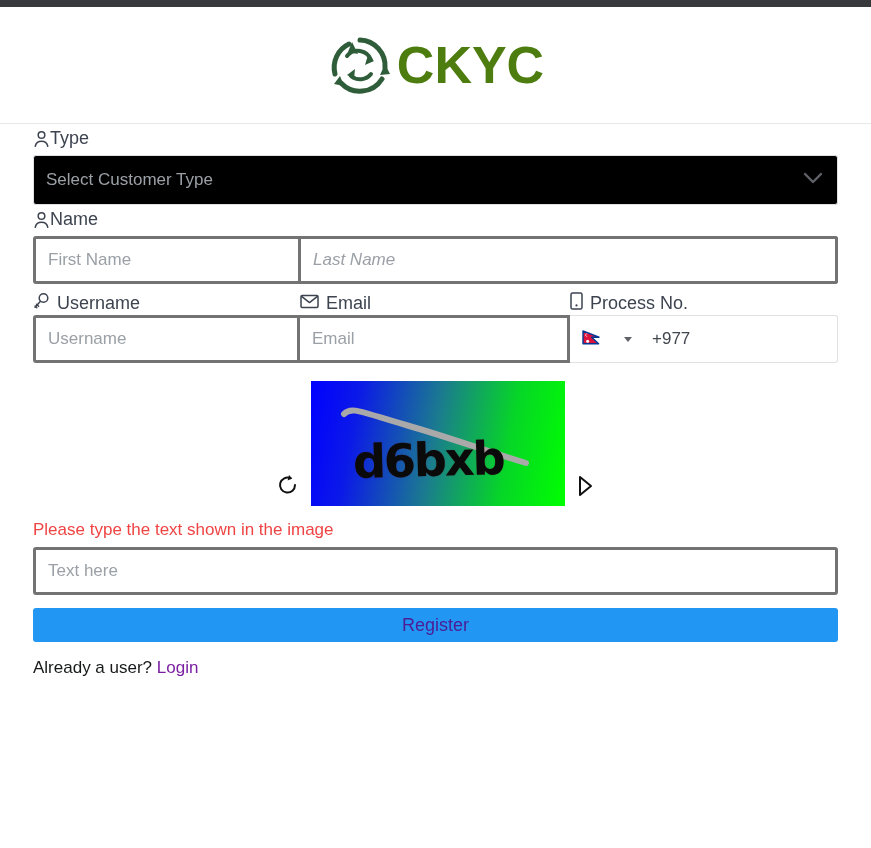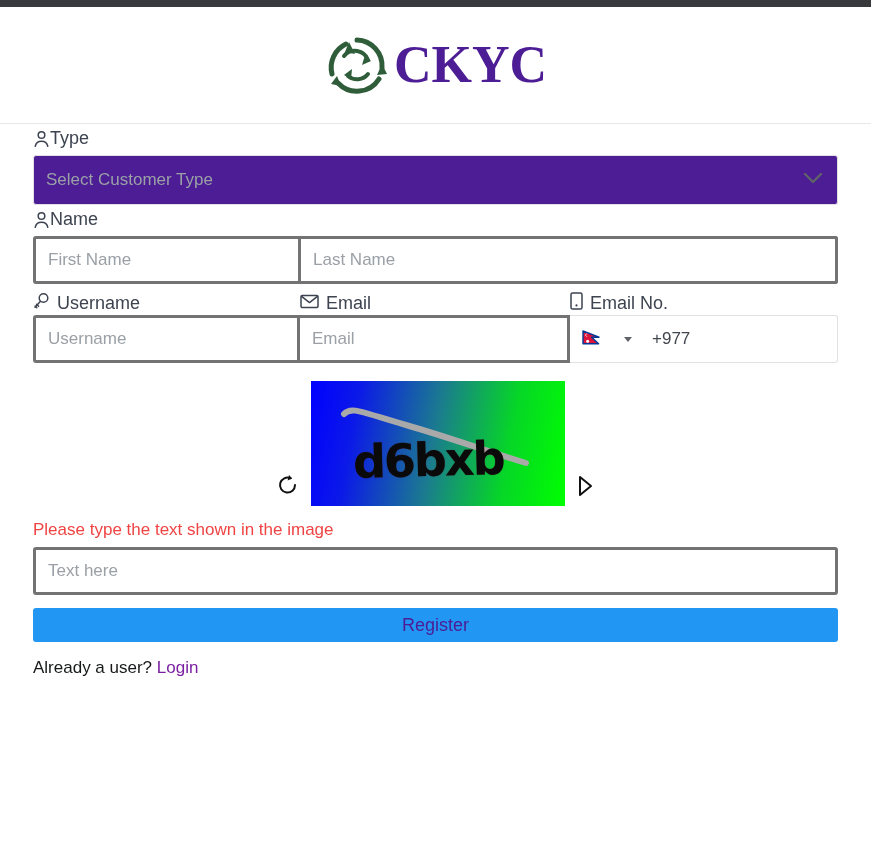--- a/index.html
+++ b/index.html
@@ -38,10 +38,10 @@
     display: block;
   }
   .logo-text {
-    font-family: Liberation Serif, serif;
+    font-family: Liberation Sans, sans-serif;
     font-size: 52px;
     font-weight: 700;
-    color: #4c1d95;
+    color: #4d7c0f;
     letter-spacing: 0px;
     line-height: 1;
   }

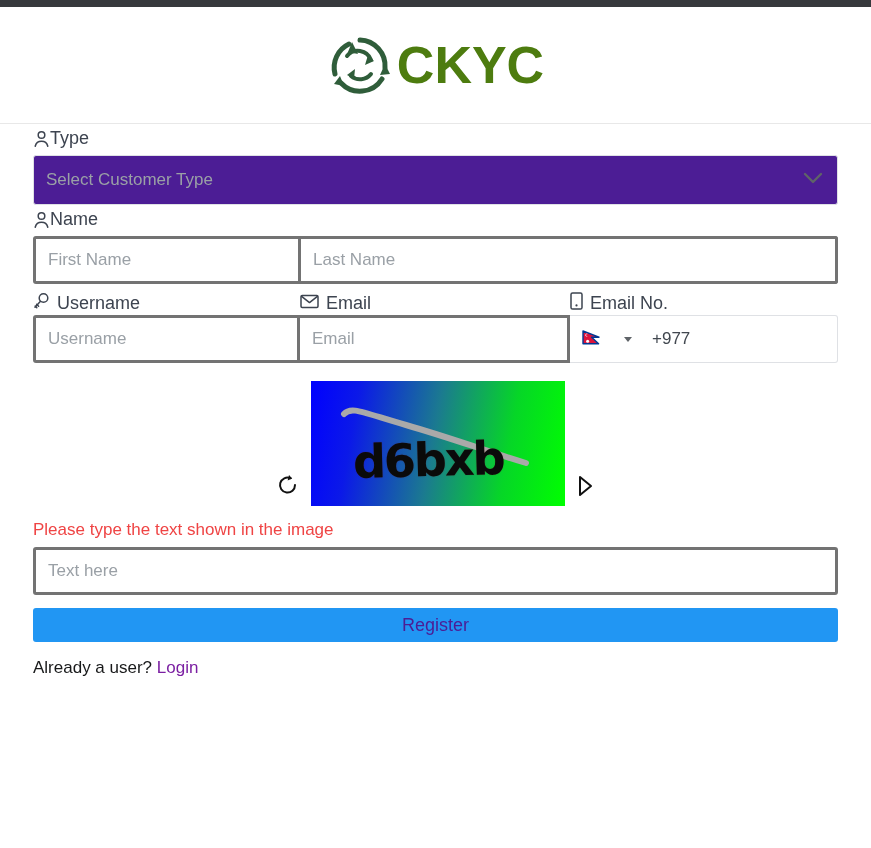--- a/index.html
+++ b/index.html
@@ -109,7 +109,7 @@
     padding: 0 12px;
     font-size: 17px;
     color: #9aa0a6;
-    background: #4c1d95;
+    background: #000000;
     cursor: pointer;
   }
   .select-chevron {

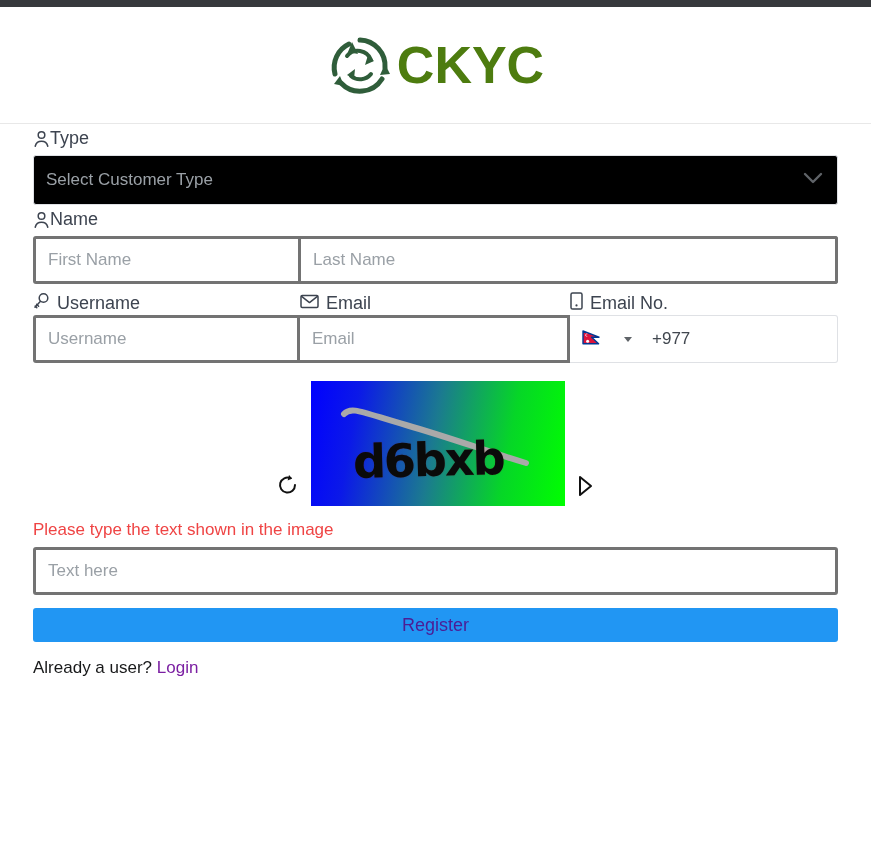--- a/index.html
+++ b/index.html
@@ -90,7 +90,7 @@
 
   .input-row .inp { border-radius: 0; }
   .input-row .inp:first-child { border-radius: 3px 0 0 3px; }
-  .input-row .inp:last-child  { border-radius: 0 3px 3px 0; }
+  .input-row .inp:last-child  { border-radius: 0 3px 3px 0; font-style: italic; }
   .input-row .inp + .inp { border-left: none; }
 
   .name-first  { flex: 0 0 268px; }

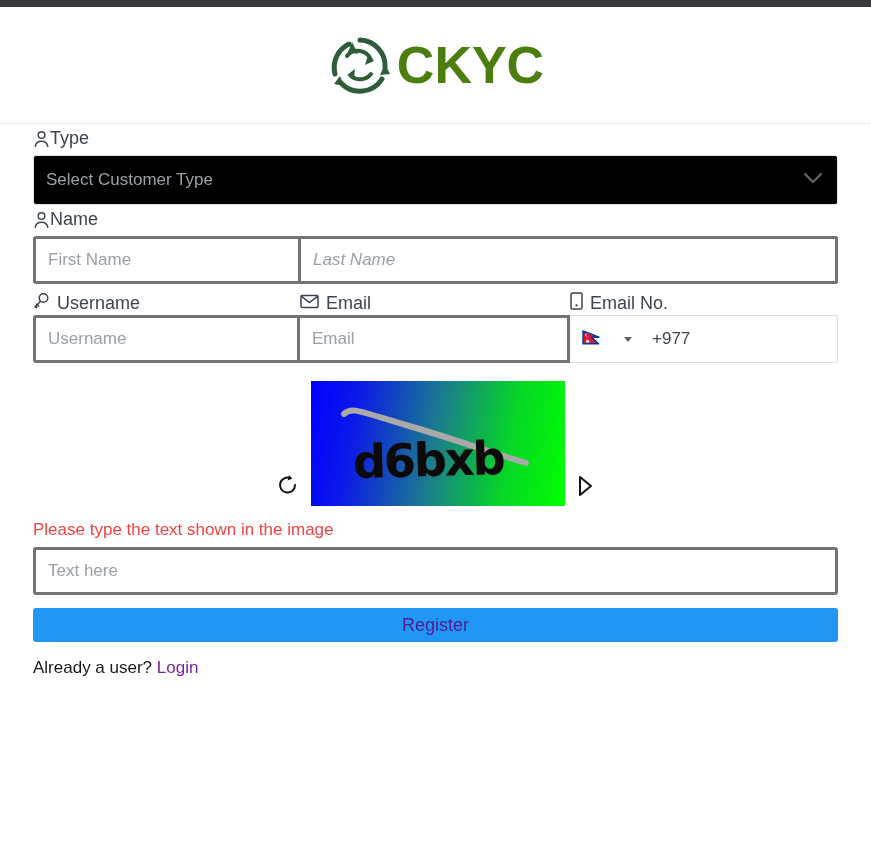--- a/index.html
+++ b/index.html
@@ -334,7 +334,7 @@
           <circle cx="6.5" cy="13.4" r="1.1" fill="#3d4450"></circle>
         </svg>
       </span>
-      <span>Email No.</span>
+      <span>Process No.</span>
     </div>
   </div>
 

